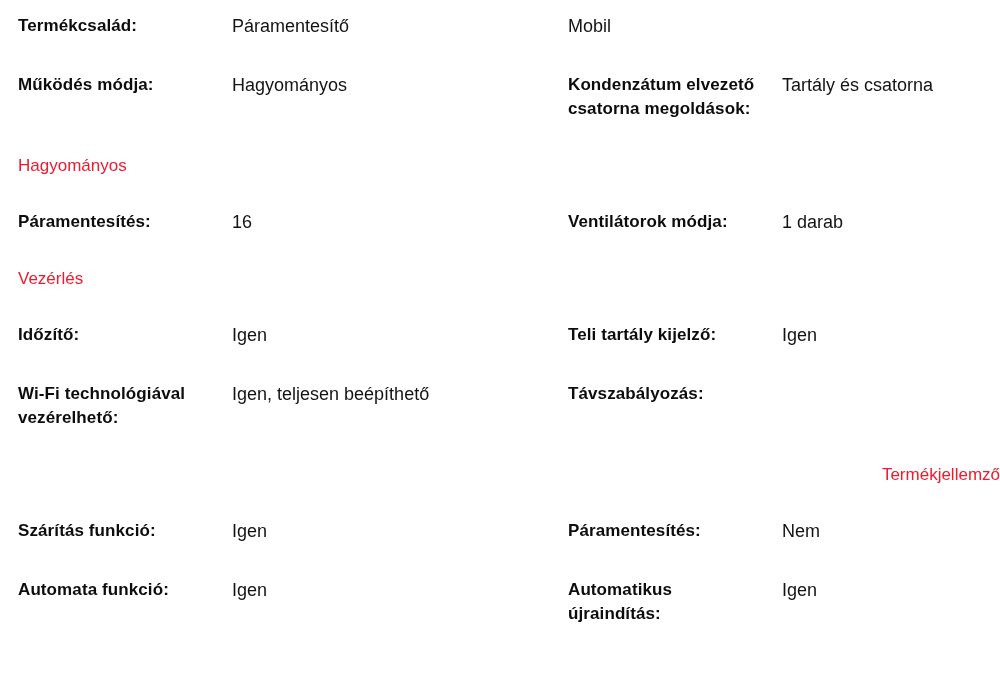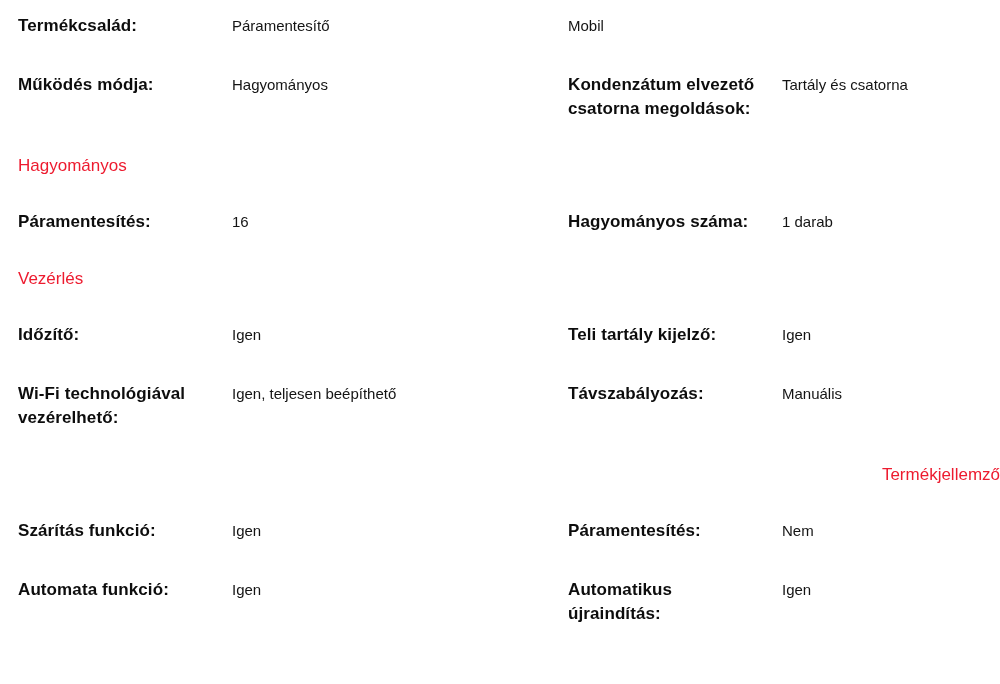--- a/index.html
+++ b/index.html
@@ -31,7 +31,7 @@
   }
   .spec-value {
     font-weight: 400;
-    font-size: 15px;
+    font-size: 18px;
     line-height: 24px;
     padding-right: 14px;
     color: #141414;

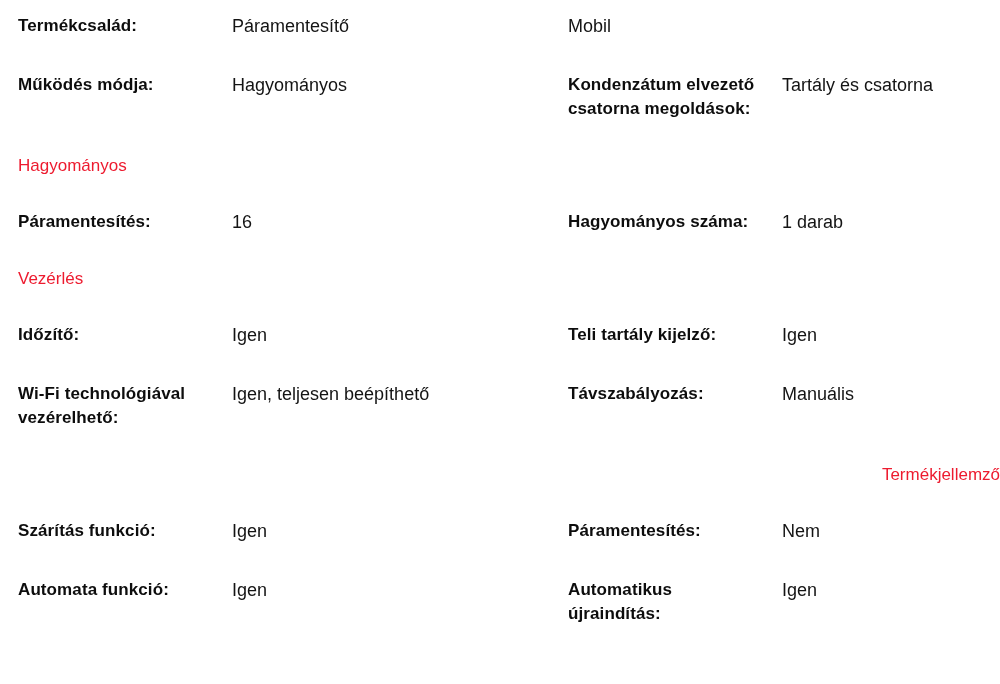--- a/index.html
+++ b/index.html
@@ -64,7 +64,7 @@
   <div class="spec-row">
     <div class="spec-label">Páramentesítés:</div>
     <div class="spec-value">16</div>
-    <div class="spec-label">Hagyományos száma:</div>
+    <div class="spec-label">Ventilátorok módja:</div>
     <div class="spec-value">1 darab</div>
   </div>
 

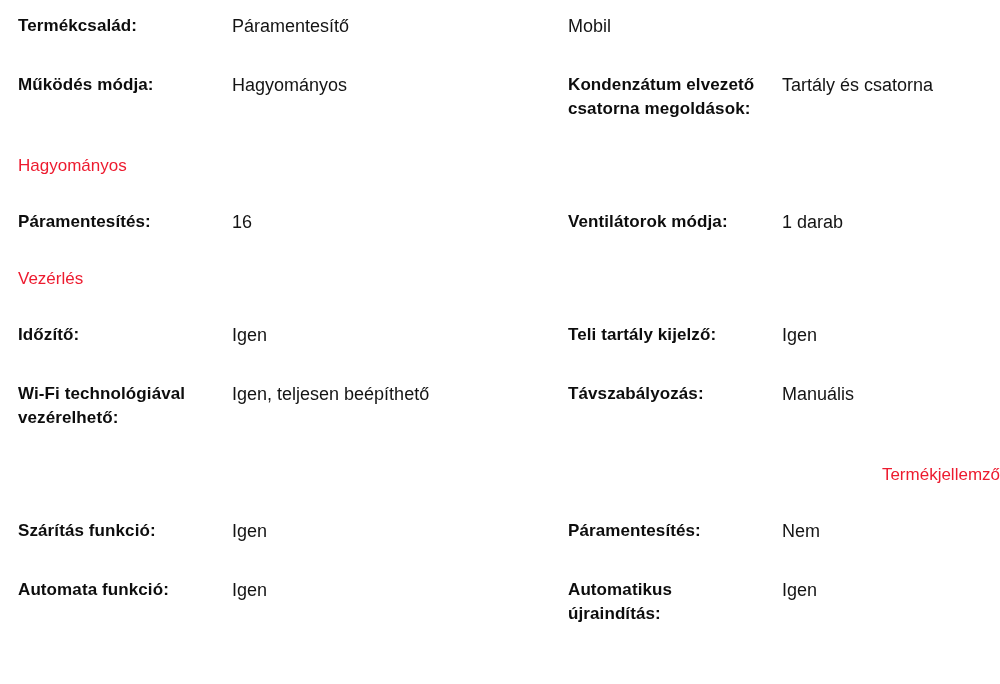--- a/index.html
+++ b/index.html
@@ -79,7 +79,6 @@
     <div class="spec-label">Wi-Fi technológiával vezérelhető:</div>
     <div class="spec-value">Igen, teljesen beépíthető</div>
     <div class="spec-label">Távszabályozás:</div>
-    <div class="spec-value">Manuális</div>
   </div>
 
   <div class="section-header" style="color: rgb(237, 27, 47); text-align: right;">Termékjellemző</div>

